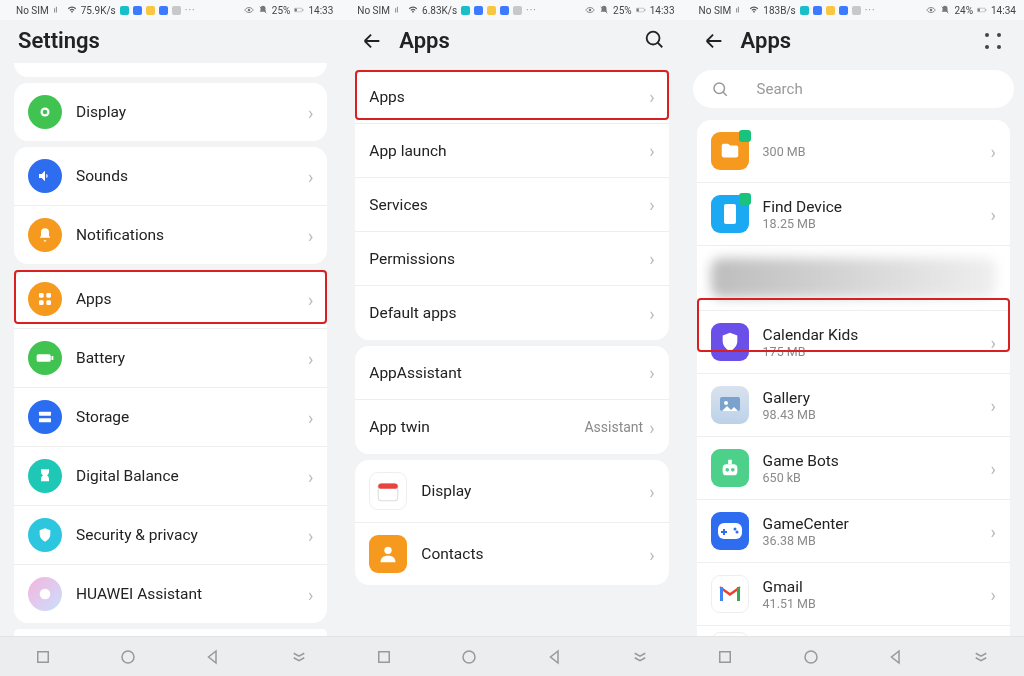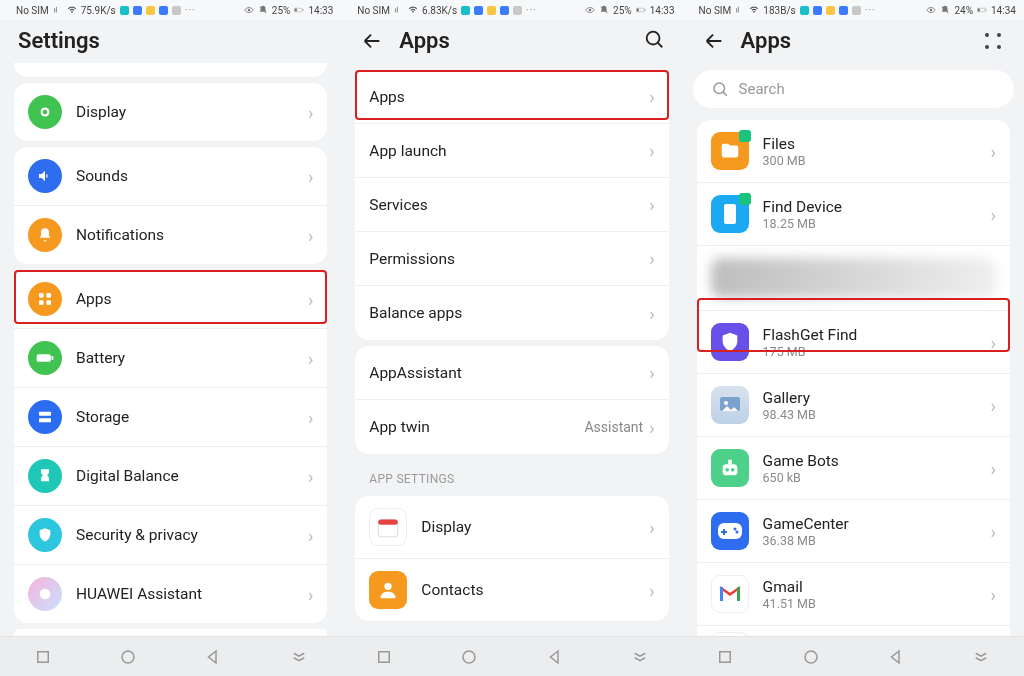--- a/index.html
+++ b/index.html
@@ -150,7 +150,7 @@
     border-radius:50px;
     display:flex;
     align-items:center;
-    gap:10px;
+    gap:28px;
     padding: 10px 18px;
     margin: 6px 10px 4px 10px;
     color:#999;

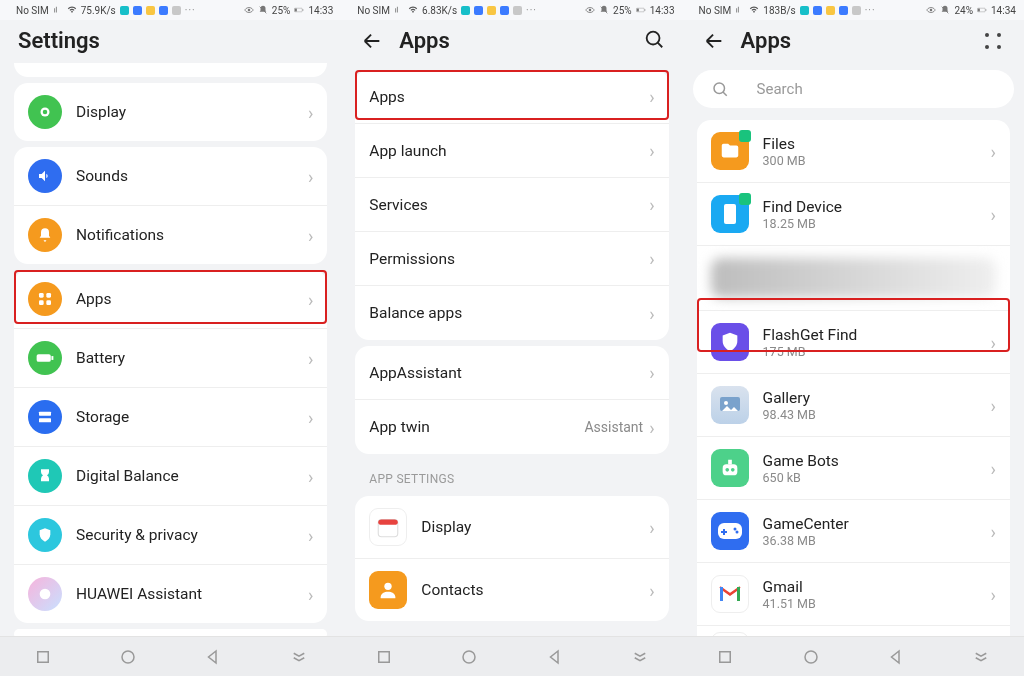--- a/index.html
+++ b/index.html
@@ -551,7 +551,6 @@
           <span class="shield"></span>
         </div>
         <div class="textcol">
-          <div class="label">Files</div>
           <div class="sublabel">300 MB</div>
         </div>
         <div class="chev">›</div>

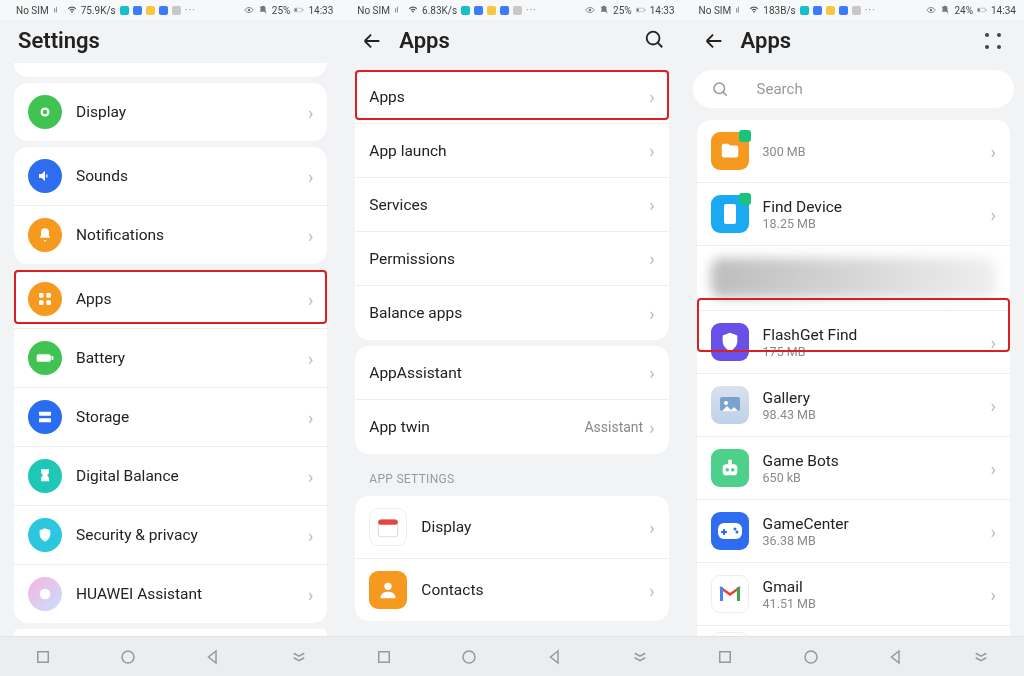--- a/index.html
+++ b/index.html
@@ -411,7 +411,7 @@
           <div class="chev">›</div>
         </div>
         <div class="row norow-icon">
-          <div class="label">Balance apps</div>
+          <div class="label">Default apps</div>
           <div class="chev">›</div>
         </div>
       </div>

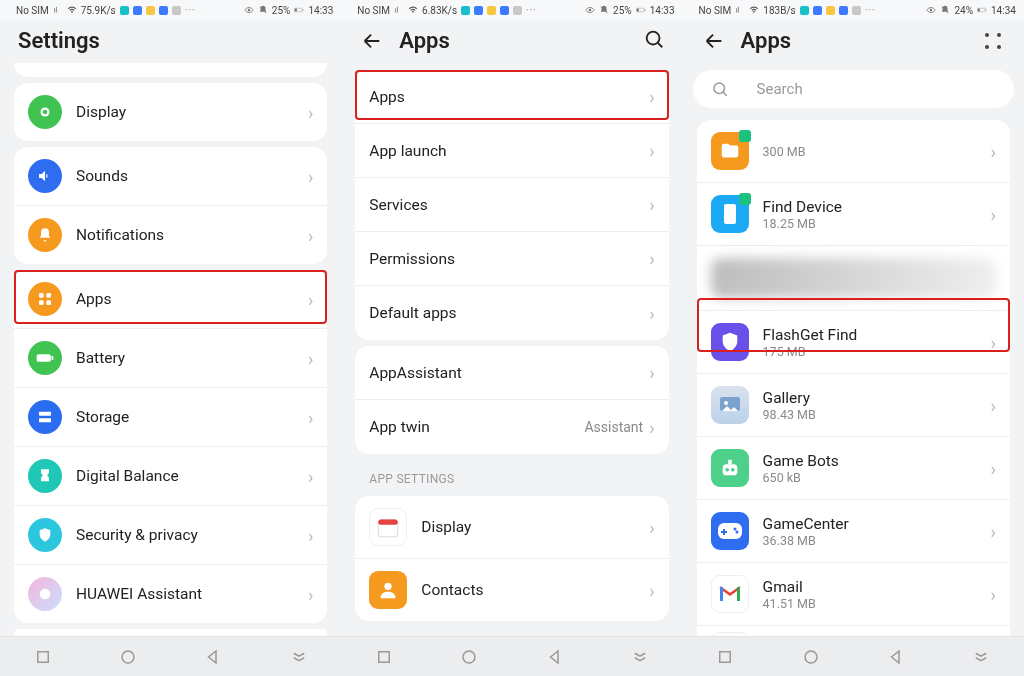--- a/index.html
+++ b/index.html
@@ -581,7 +581,7 @@
             </svg>
         </div>
         <div class="textcol">
-          <div class="label">FlashGet Find</div>
+          <div class="label">Calendar Kids</div>
           <div class="sublabel">175 MB</div>
         </div>
         <div class="chev">›</div>

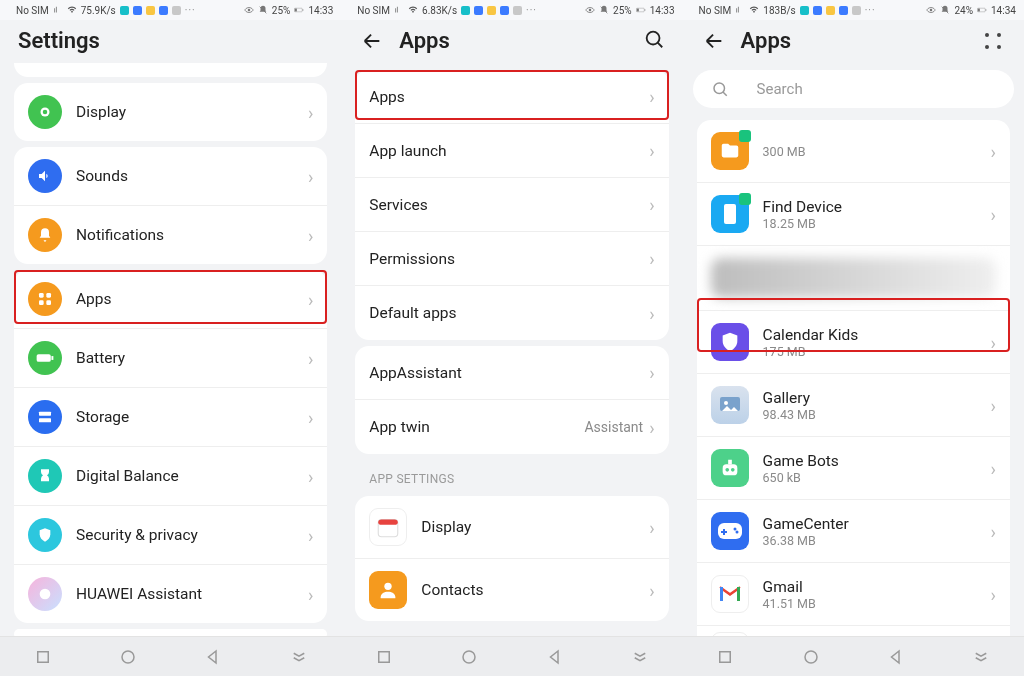--- a/index.html
+++ b/index.html
@@ -430,7 +430,6 @@
       </div>
     </div>
 
-    <div class="section-label">APP SETTINGS</div>
 
     <div class="card">
       <div class="row">

